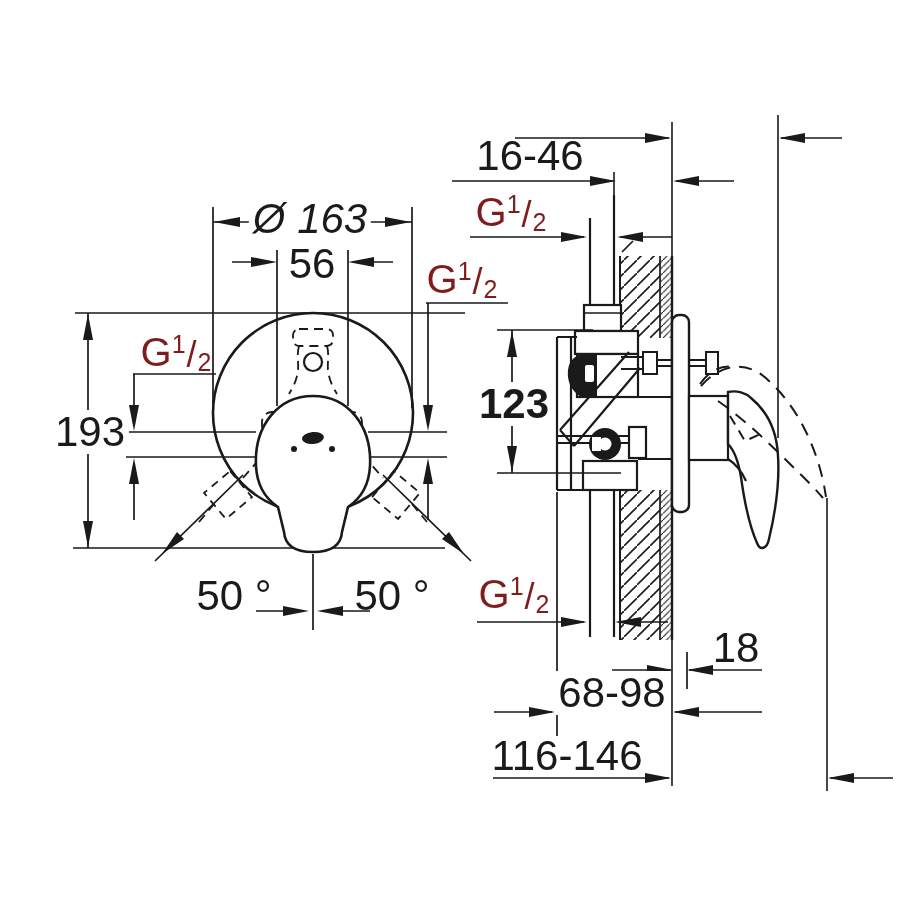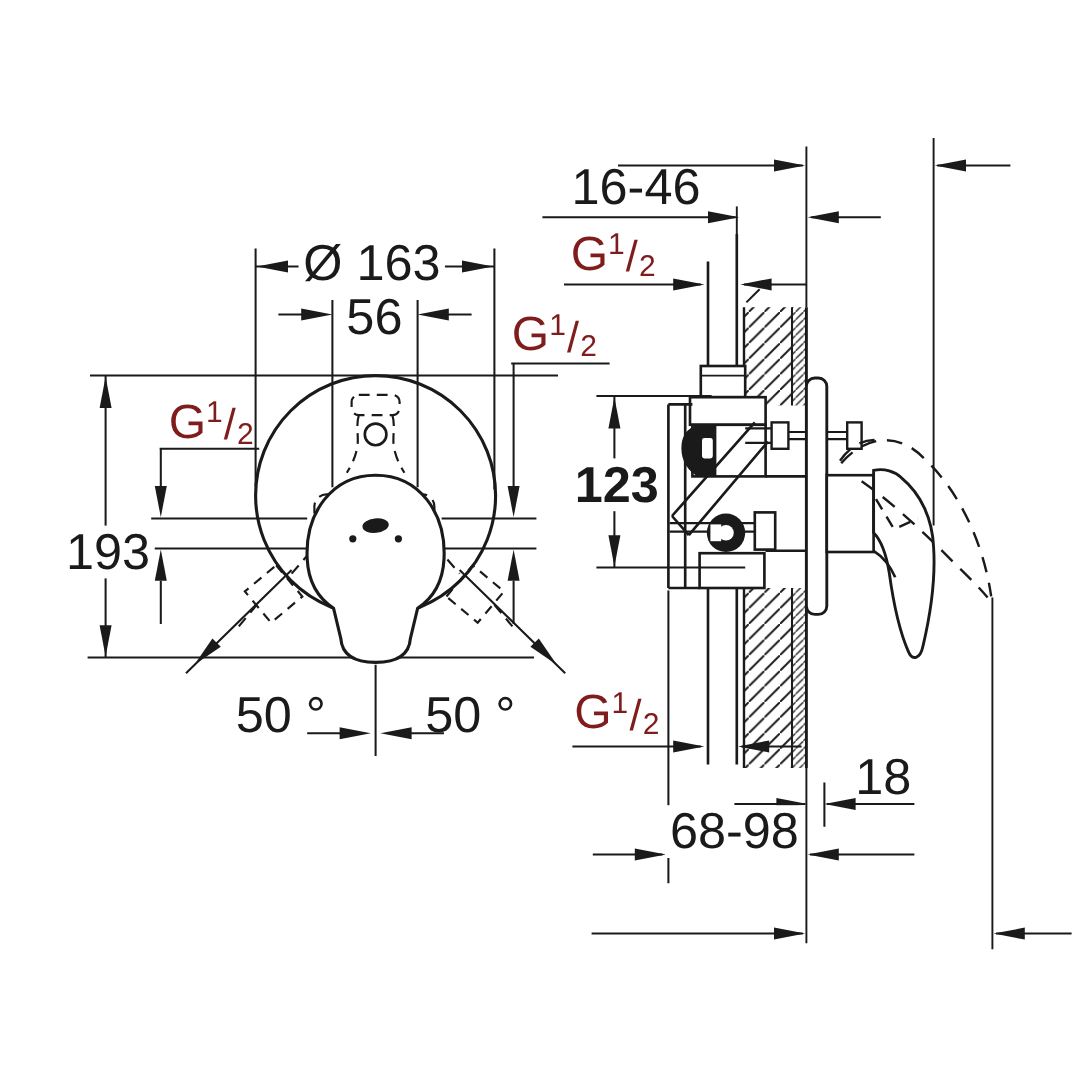--- a/index.html
+++ b/index.html
@@ -207,7 +207,7 @@
   </g>
 </svg>
 
-  <div class="dim bg" style="left:310px; top:219px;">Ø 163</div>
+  <div class="dim bg" style="left:310px; top:219px;font-style:italic;">Ø 163</div>
   <div class="dim" style="left:312px; top:264px;">56</div>
   <div class="dim bg" style="left:90px; top:432px;margin-top:28px;">193</div>
   <div class="dim" style="left:234px; top:596px;">50 °</div>

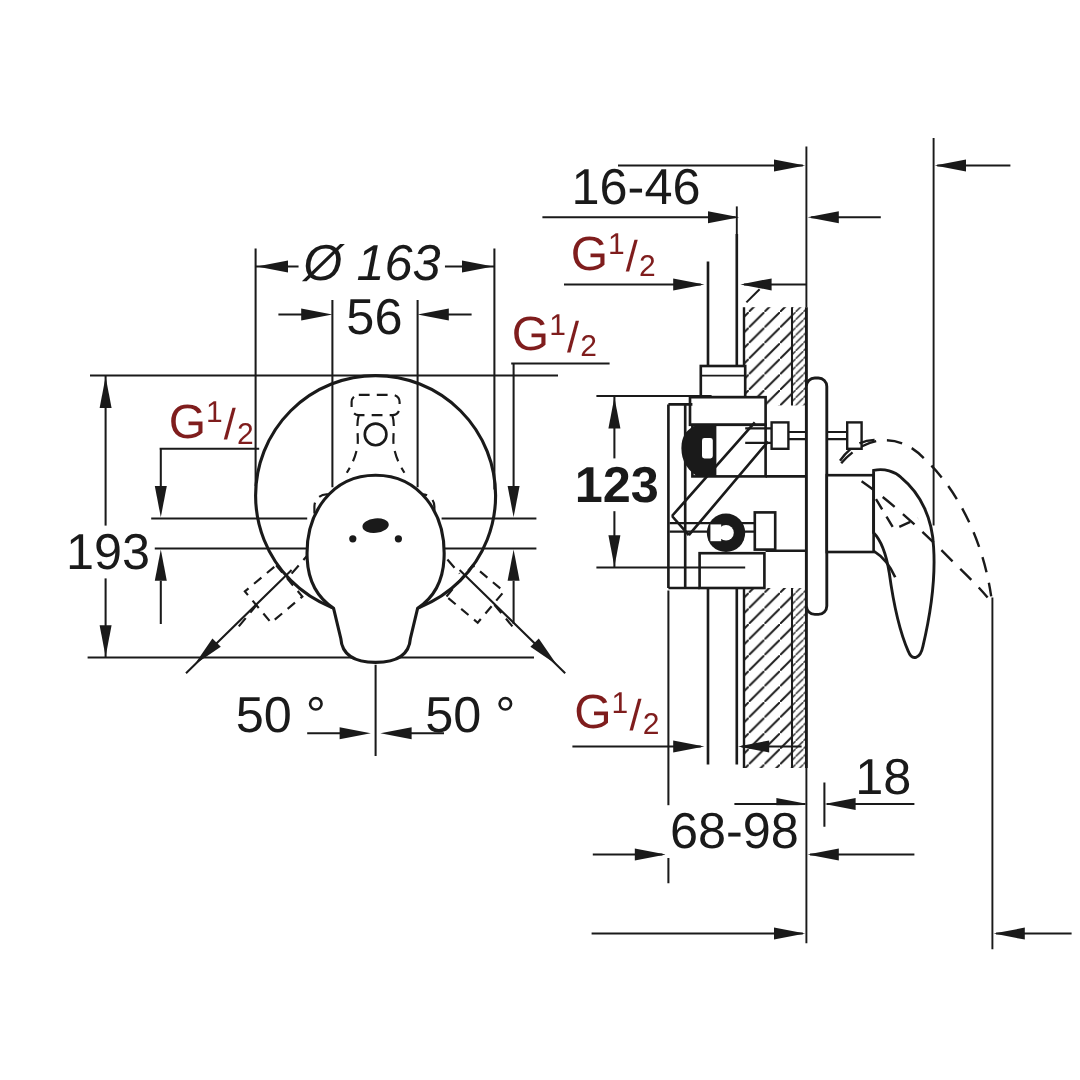--- a/index.html
+++ b/index.html
@@ -209,7 +209,7 @@
 
   <div class="dim bg" style="left:310px; top:219px;font-style:italic;">Ø 163</div>
   <div class="dim" style="left:312px; top:264px;">56</div>
-  <div class="dim bg" style="left:90px; top:432px;margin-top:28px;">193</div>
+  <div class="dim bg" style="left:90px; top:432px;">193</div>
   <div class="dim" style="left:234px; top:596px;">50 °</div>
   <div class="dim" style="left:392px; top:596px;">50 °</div>
 

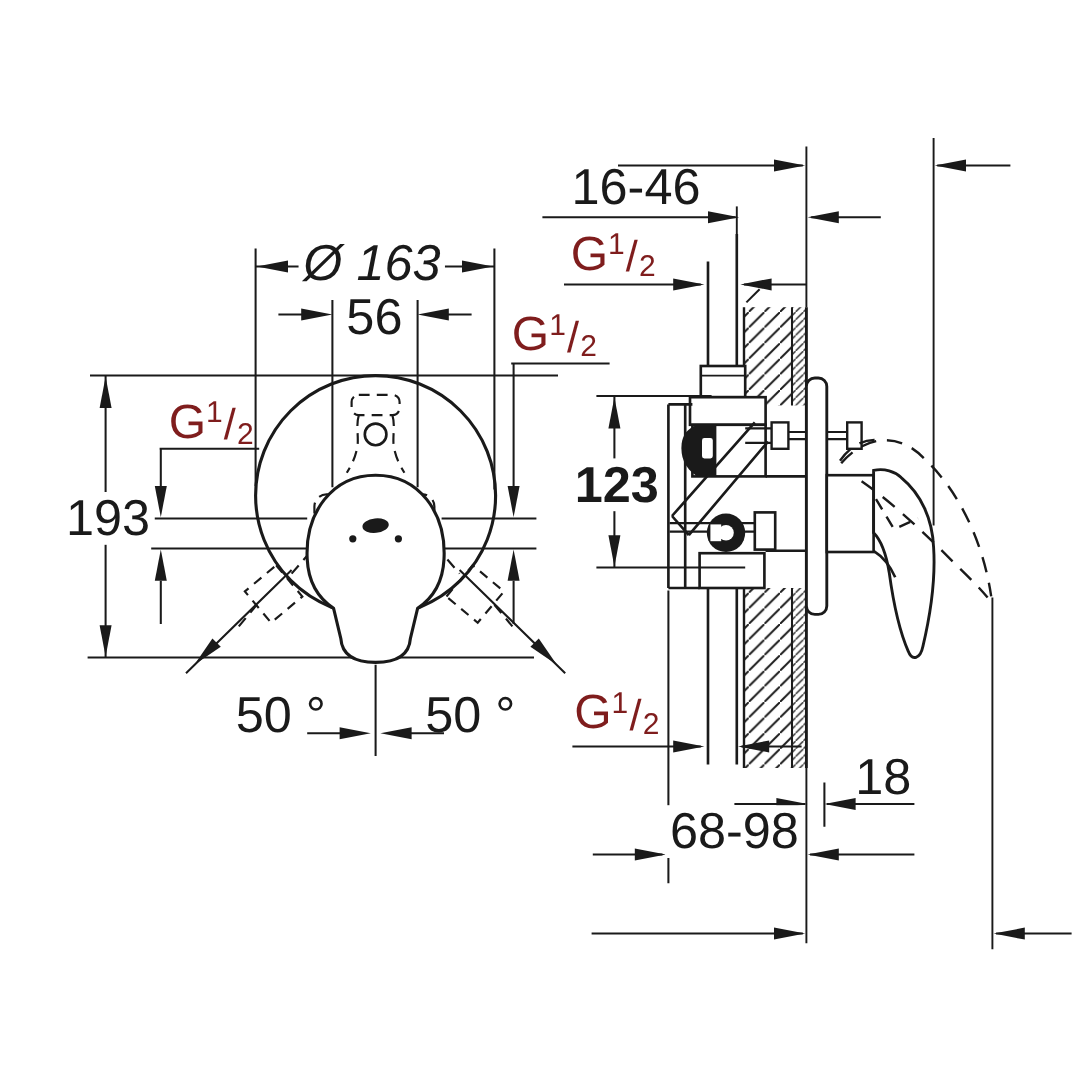--- a/index.html
+++ b/index.html
@@ -222,6 +222,7 @@
   <div class="glabel" style="left:514px; top:594px;"><span>G</span><span class="num">1</span><span class="slash">/</span><span class="den">2</span></div>
   <div class="dim" style="left:736px; top:648px;">18</div>
   <div class="dim bg" style="left:612px; top:693px;">68-98</div>
+  <div class="dim" style="left:567px; top:756px;">116-146</div>
 
 </div>
 

